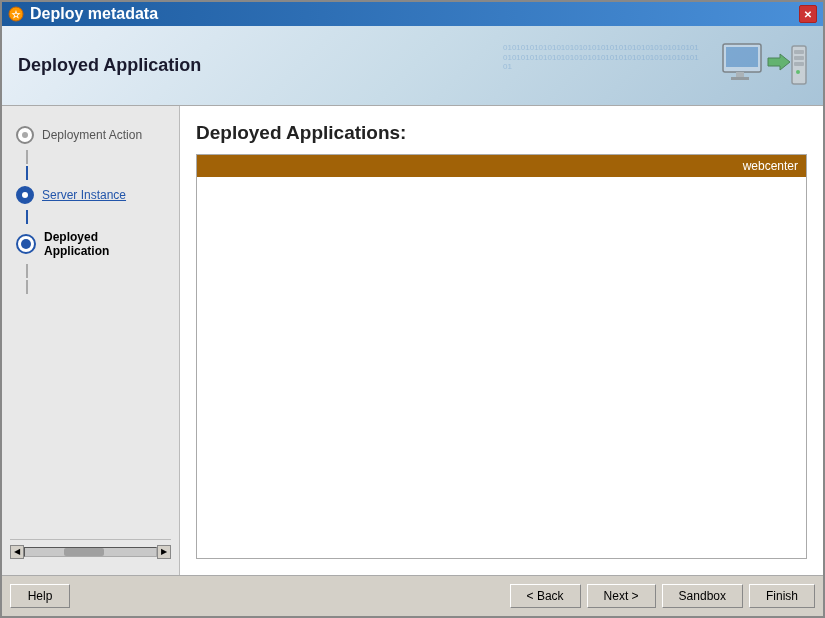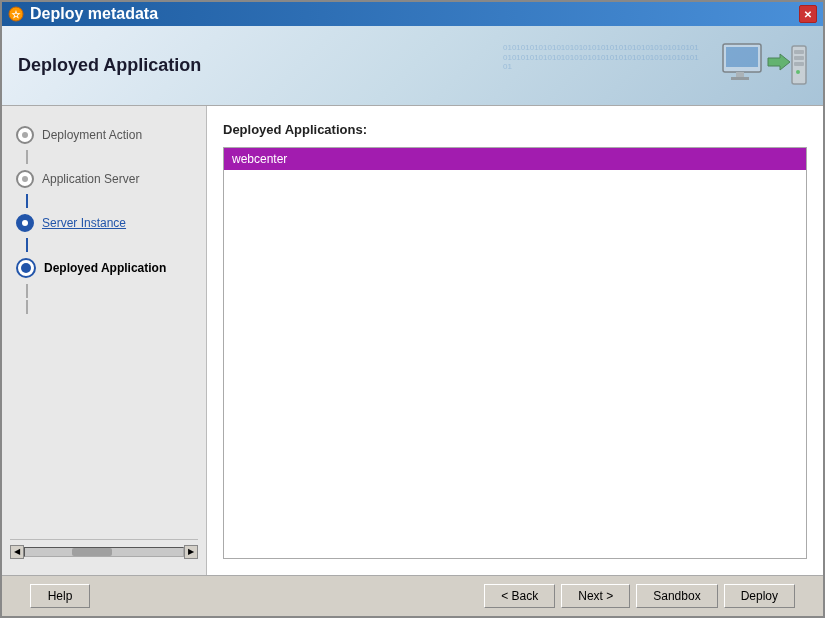--- a/index.html
+++ b/index.html
@@ -115,7 +115,7 @@
     }
 
     .sidebar {
-      width: 205px;
+      width: 178px;
       background: #e8e8e8;
       border-right: 1px solid #bbb;
       padding: 16px 8px;

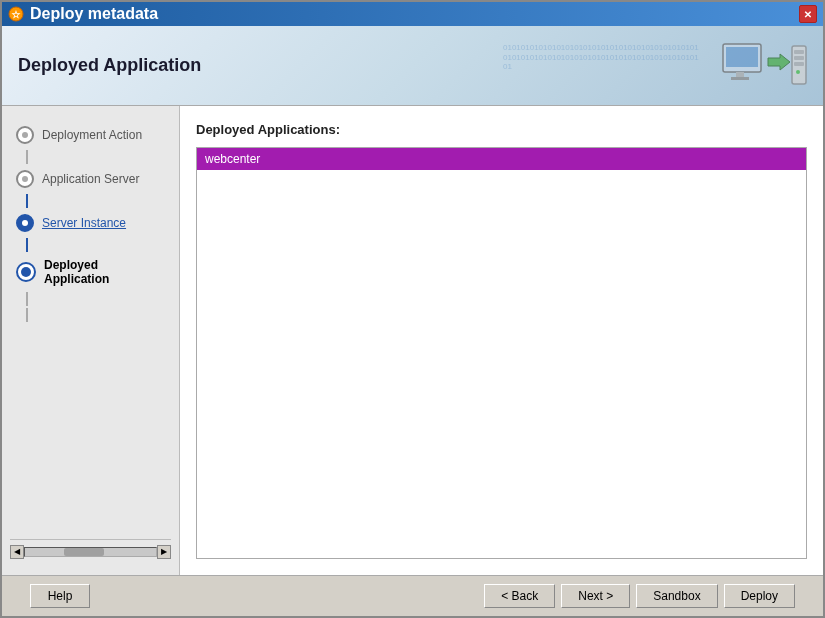--- a/index.html
+++ b/index.html
@@ -198,7 +198,7 @@
     }
 
     .content-label {
-      font-size: 13px;
+      font-size: 19px;
       font-weight: bold;
       color: #222;
     }

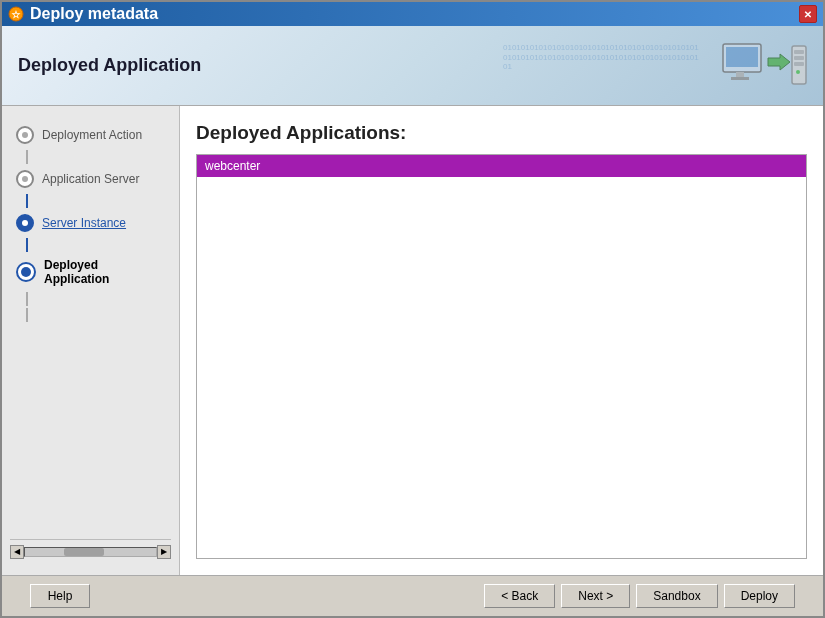--- a/index.html
+++ b/index.html
@@ -217,8 +217,9 @@
     }
 
     .list-item.selected {
-      background: #a21caf;
+      background: #a16207;
       color: white;
+      text-align: right;
     }
 
     .scrollbar-thumb {

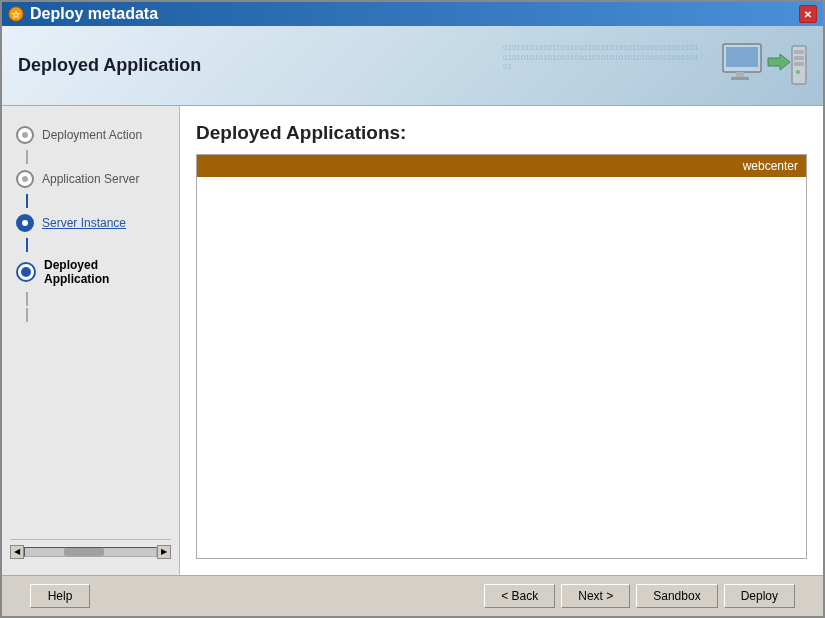--- a/index.html
+++ b/index.html
@@ -343,14 +343,6 @@
       </div>
       <div class="step-line"></div>
 
-      <div class="sidebar-item">
-        <div class="step-circle">
-          <svg width="10" height="10">
-              <circle cx="5" cy="5" r="3" fill="#aaa"></circle>
-            </svg>
-        </div>
-        <span>Application Server</span>
-      </div>
       <div class="step-line active"></div>
 
       <div class="sidebar-item link">

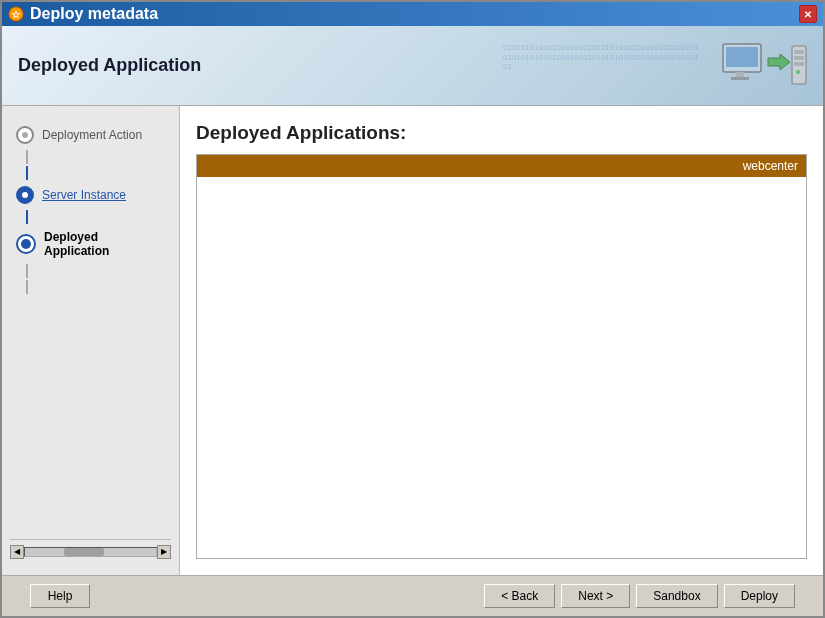--- a/index.html
+++ b/index.html
@@ -248,7 +248,7 @@
       display: flex;
       align-items: center;
       justify-content: space-between;
-      padding: 8px 28px;
+      padding: 8px 8px;
       background: #d4d0c8;
       border-top: 1px solid #aaa;
       gap: 6px;

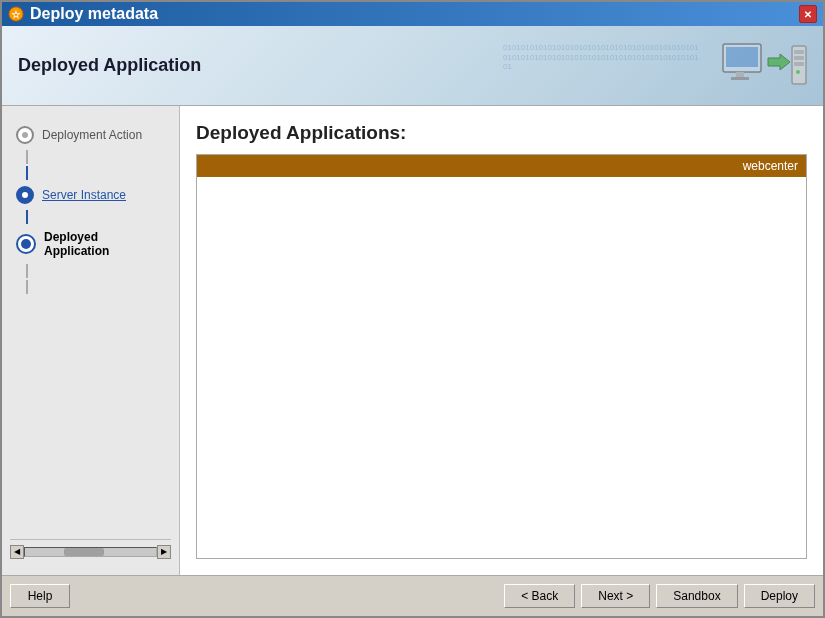--- a/index.html
+++ b/index.html
@@ -389,7 +389,7 @@
       <button class="btn">&lt; Back</button>
       <button class="btn">Next &gt;</button>
       <button class="btn">Sandbox</button>
-      <button class="btn">Deploy</button>
+      <button class="btn">Finish</button>
     </div>
   </div>
 

